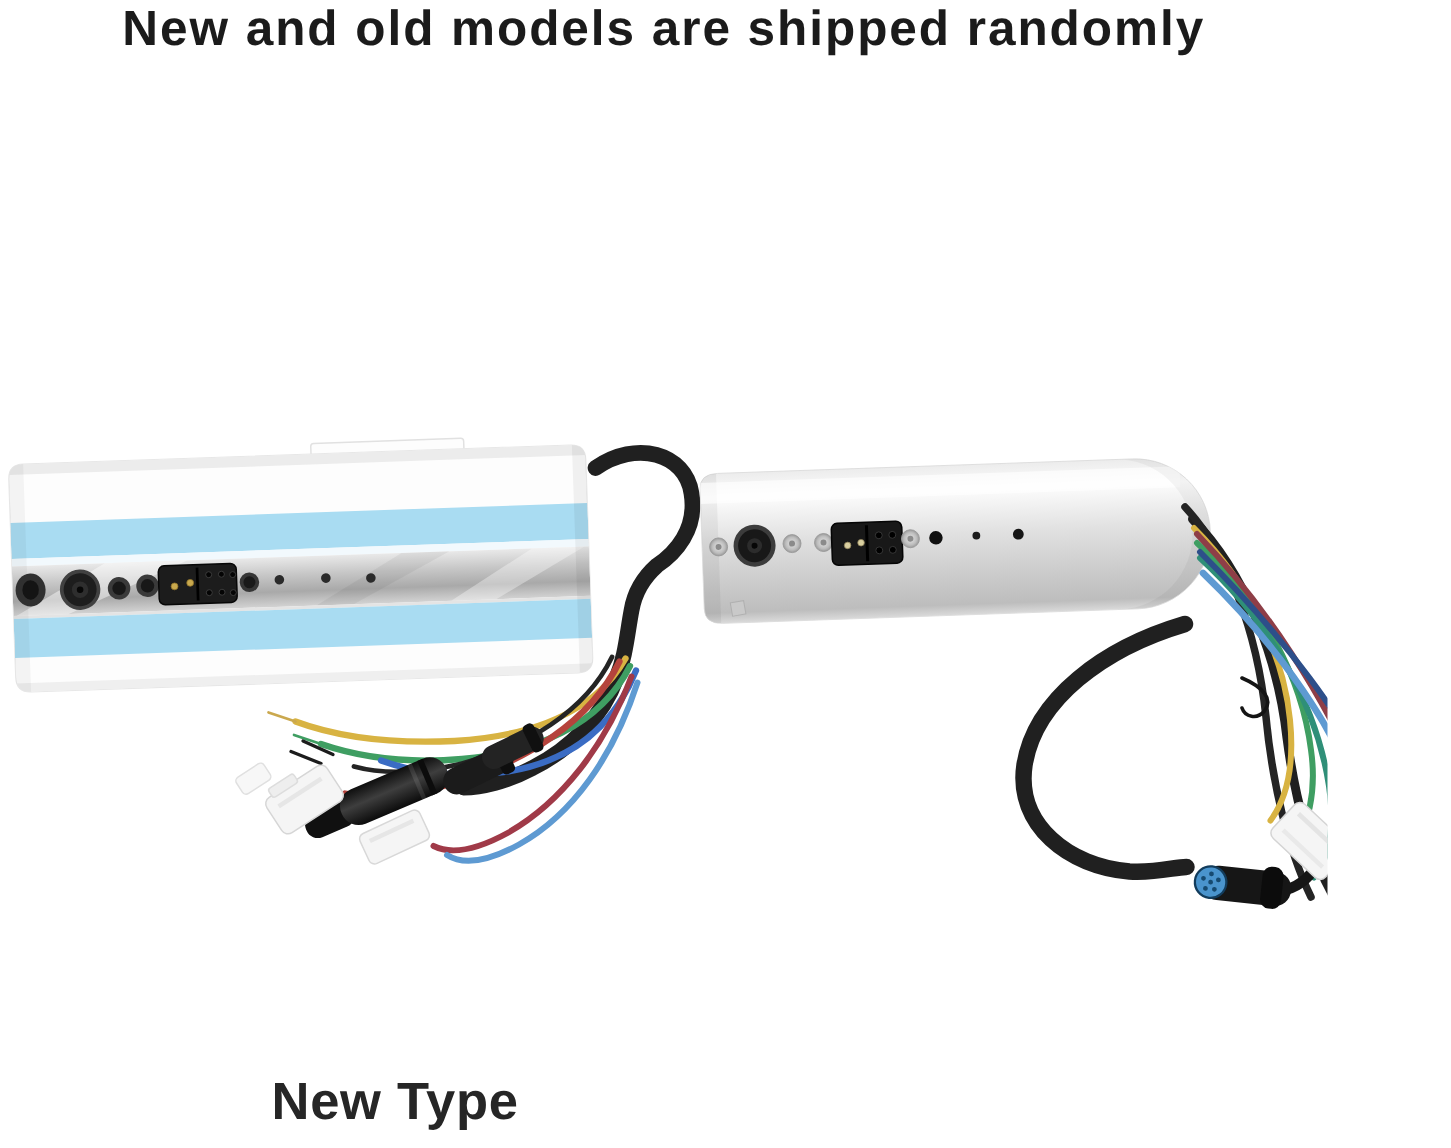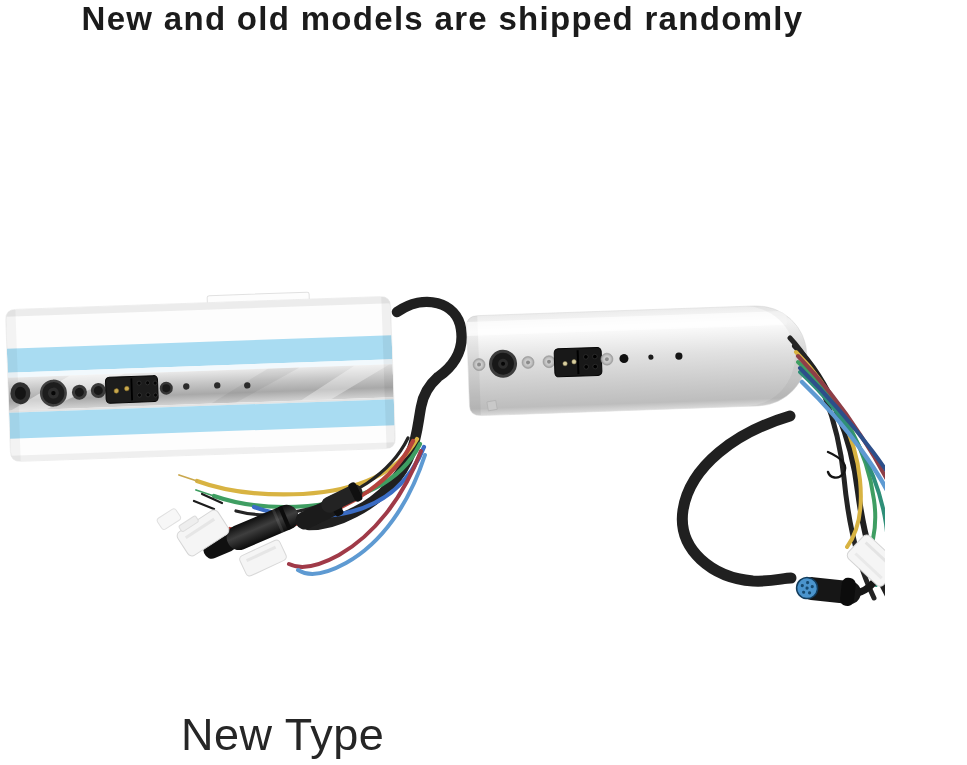--- a/index.html
+++ b/index.html
@@ -13,7 +13,7 @@
     white-space:nowrap;
   }
   .caption{
-    position:absolute;top:714px;font-size:45px;line-height:42px;font-weight:400;
+    position:absolute;top:714px;font-size:35px;line-height:42px;font-weight:700;
     letter-spacing:0.5px;color:#262626;white-space:nowrap;
   }
   .caption.new{left:181px;}

